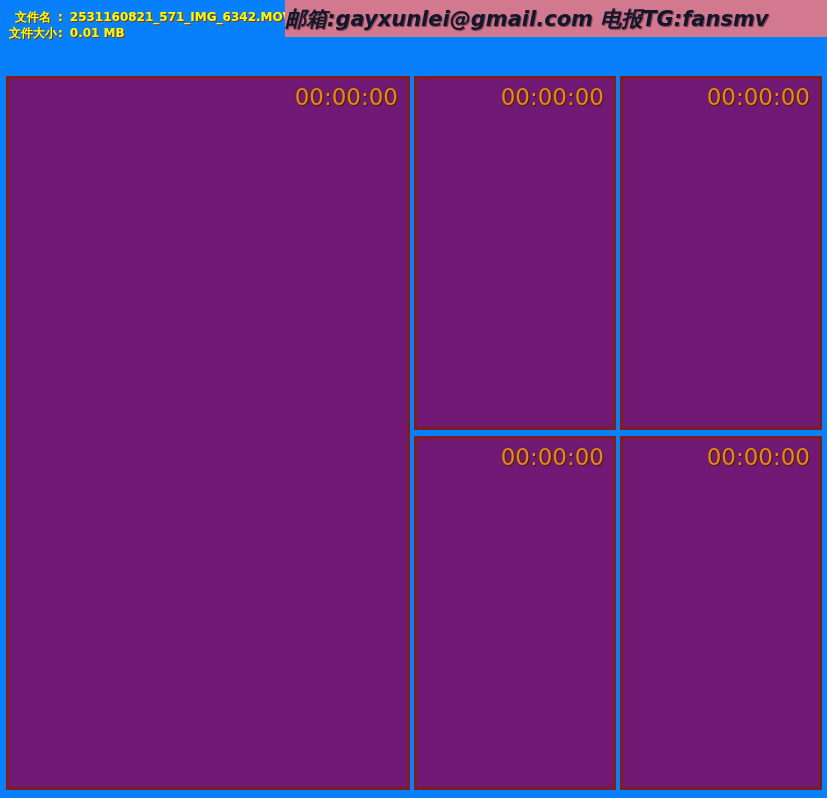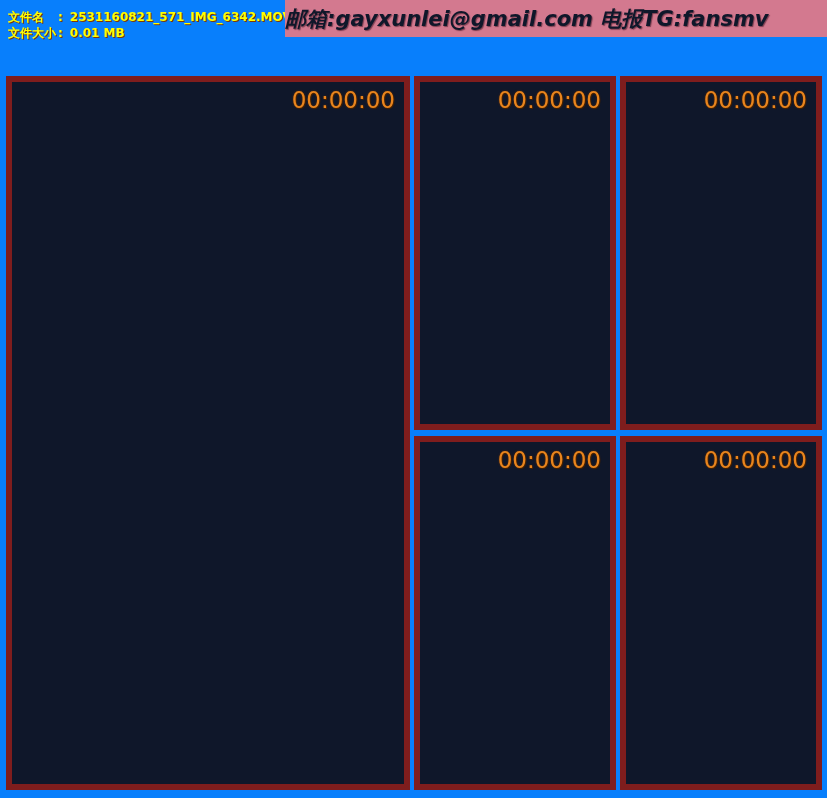--- a/index.html
+++ b/index.html
@@ -31,6 +31,7 @@
   .info-row .lbl {
     display: inline-block;
     width: 50px;
+    text-align: center;
   }
   .info-row .colon {
     display: inline-block;

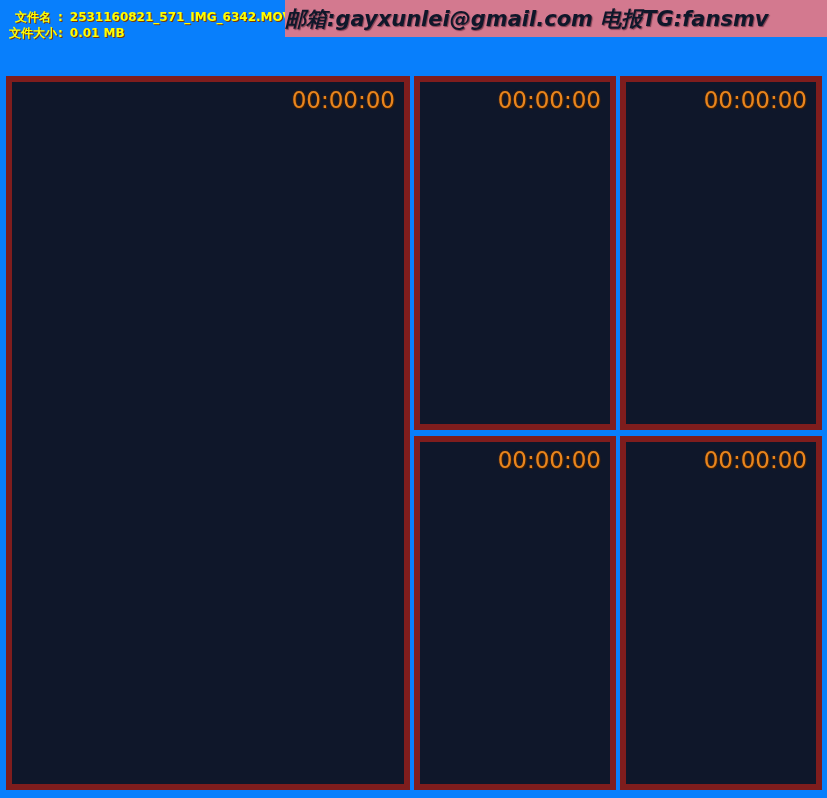--- a/index.html
+++ b/index.html
@@ -70,8 +70,8 @@
   }
   .cell {
     position: relative;
-    background: #0f172a;
-    border: 6px solid #7f1d1d;
+    background: #701a75;
+    border: 3px solid #7f1d1d;
     box-sizing: border-box;
     padding-left: 19px;
   }

